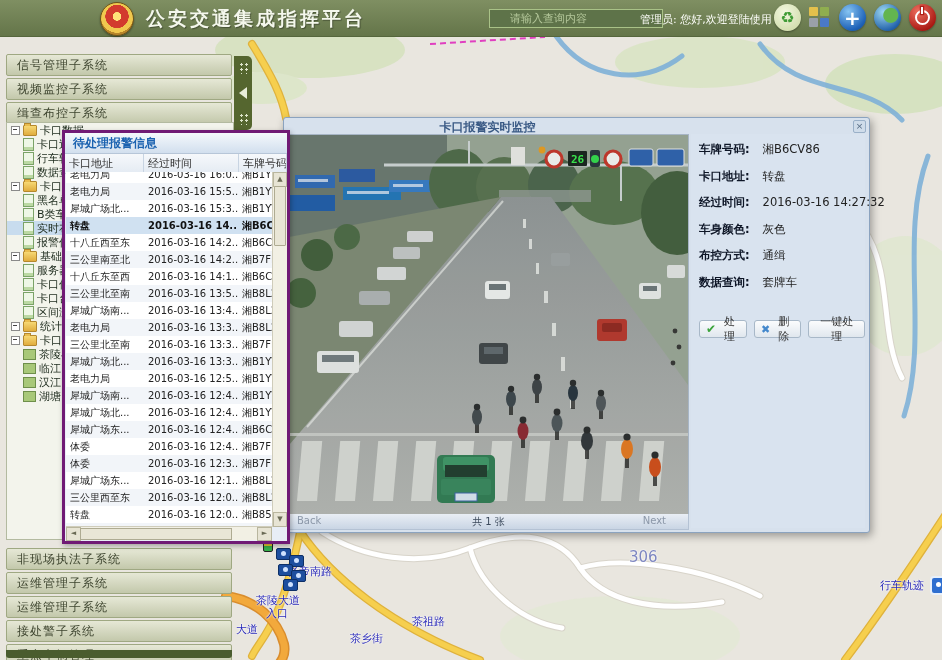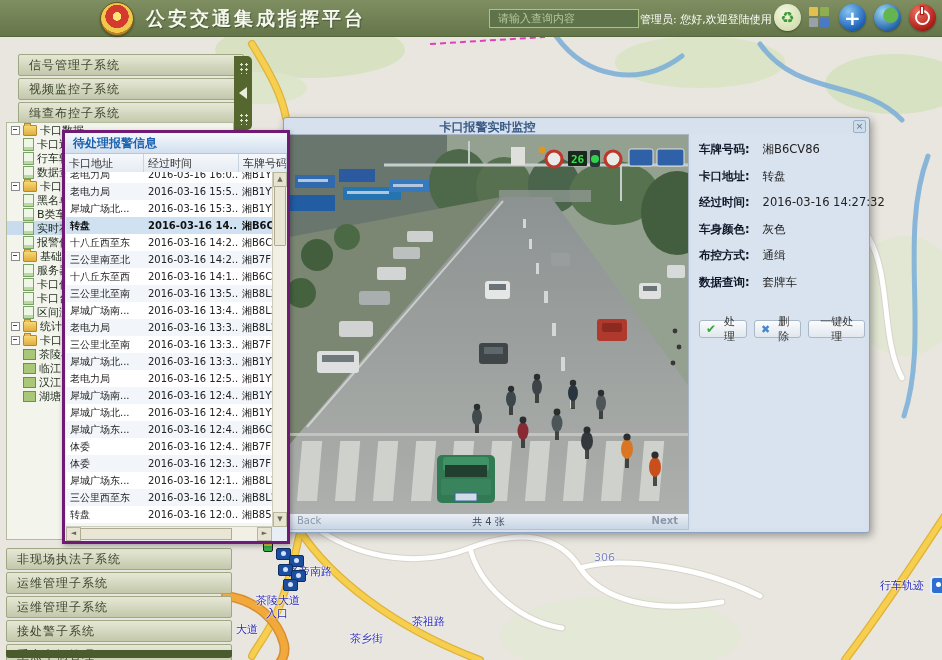--- a/index.html
+++ b/index.html
@@ -15,7 +15,7 @@
   .apptitle{position:absolute;left:146px;top:6px;font-size:19px;font-weight:bold;color:#f4f7ec;
             letter-spacing:3px;text-shadow:1px 1px 1px rgba(0,0,0,.35);font-family:Liberation Mono, monospace;}
   .hsearch{position:absolute;left:489px;top:9px;width:132px;height:15px;background:#5e7349;
-           border:1px solid #a9c287;color:#dce8c6;font-size:11px;padding:1px 8px;outline:none;
+           border:1px solid #a9c287;color:#dce8c6;font-size:11px;padding:1px 20px;outline:none;
            font-family:"DejaVu Sans",sans-serif;}
   .hsearch::placeholder{color:#b4c79a;}
   .hwelcome{position:absolute;left:640px;top:12px;font-size:11px;color:#fcfdf8;}

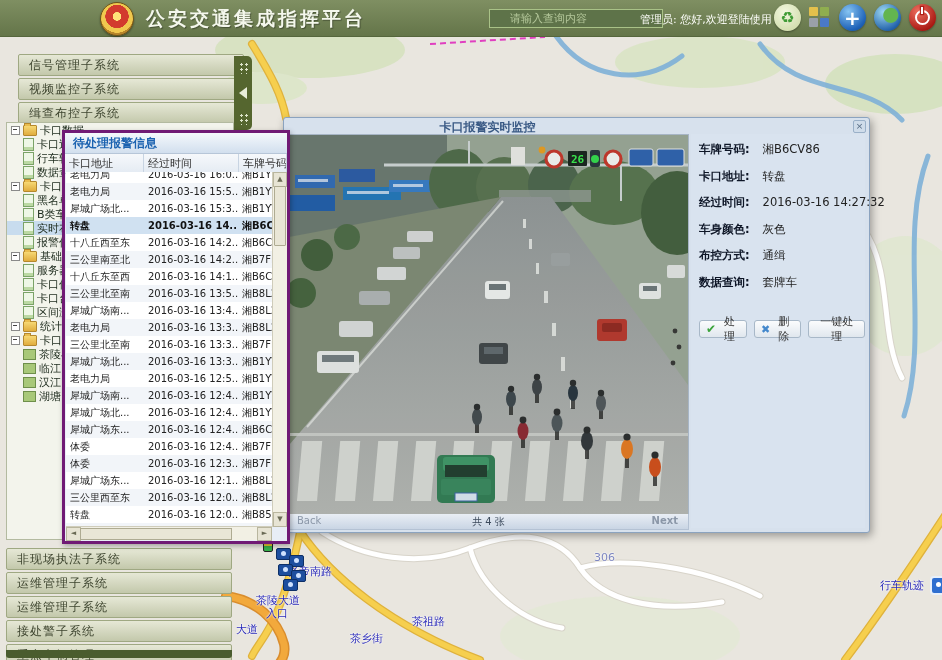--- a/index.html
+++ b/index.html
@@ -56,7 +56,7 @@
   .acc-item{height:20px;line-height:20px;margin-bottom:2px;padding-left:10px;font-size:12px;
             letter-spacing:1px;color:#3d442e;cursor:pointer;
             background:linear-gradient(#e6e8d6,#c3c8ab);border:1px solid #9fa882;border-radius:2px;}
-  .acc-top{position:absolute;left:12px;top:0;width:226px;}
+  .acc-top{position:absolute;left:0;top:0;width:226px;}
   .acc-bottom{position:absolute;left:0;top:494px;width:226px;}
   .tree-panel{position:absolute;left:0;top:68px;width:226px;height:416px;background:#f3f4ec;
               border:1px solid #b3baa0;overflow:hidden;}

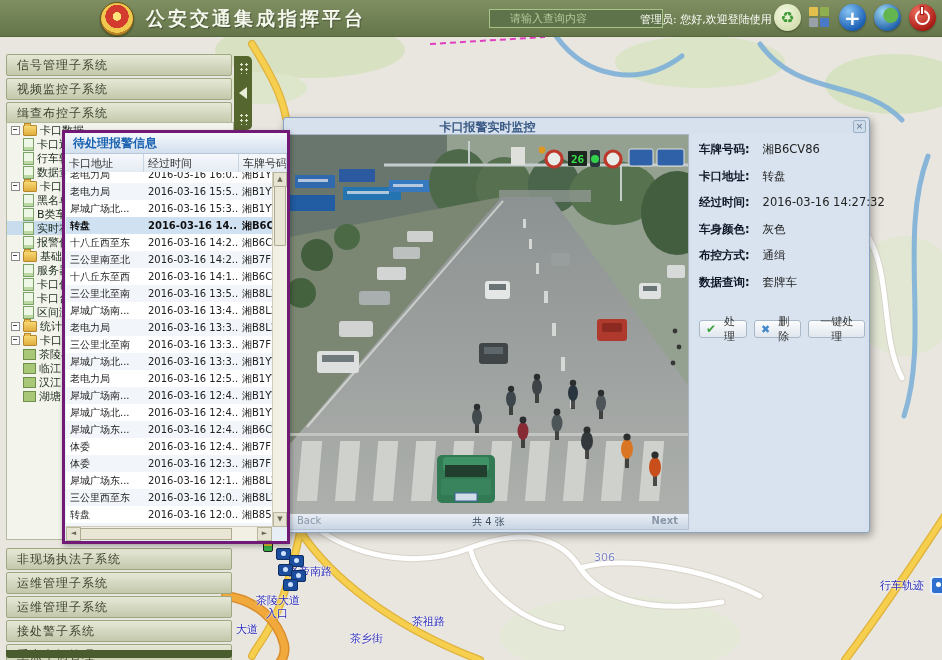--- a/index.html
+++ b/index.html
@@ -634,7 +634,7 @@
 
     <div class="m-pager">
       <span class="pg-back">Back</span>
-      <span class="pg-count">共 4 张</span>
+      <span class="pg-count">共 1 张</span>
       <span class="pg-next">Next</span>
     </div>
 

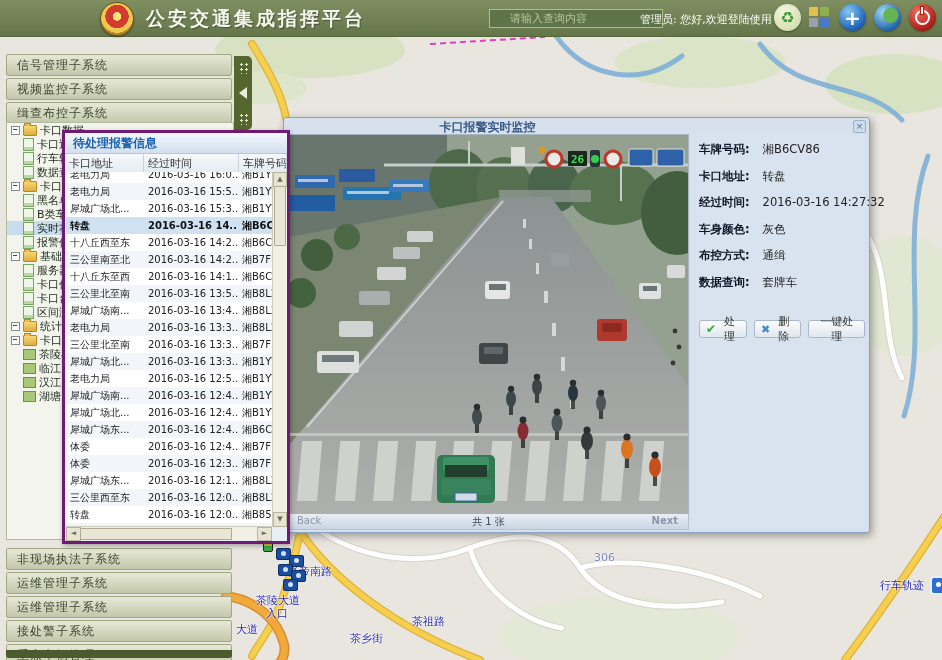--- a/index.html
+++ b/index.html
@@ -122,7 +122,7 @@
            background:linear-gradient(#e9eef5,#c9d5e4);border:1px solid #b4c2d4;border-top:none;
            font-size:10px;color:#8b97a8;}
   .pg-back{position:absolute;left:8px;top:1px;cursor:pointer;}
-  .pg-next{position:absolute;right:10px;top:1px;cursor:pointer;font-weight:bold;}
+  .pg-next{position:absolute;right:22px;top:1px;cursor:pointer;}
   .pg-count{position:absolute;left:0;right:0;top:1px;text-align:center;color:#3c4a5c;}
   .m-side{position:absolute;left:407px;top:16px;right:4px;bottom:4px;background:#d9e3ef;padding:8px 0 0 8px;}
   .d-line{font-size:11.5px;margin-bottom:11.5px;color:#222;white-space:nowrap;}

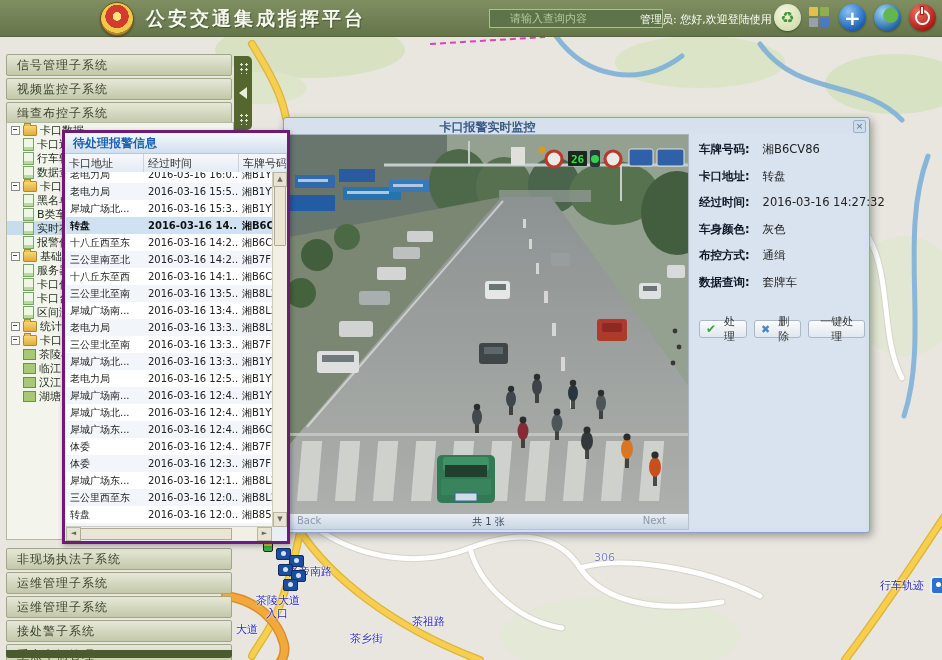--- a/index.html
+++ b/index.html
@@ -41,7 +41,7 @@
   #map{position:absolute;left:0;top:36px;width:942px;height:624px;z-index:1;}
   .map-label{position:absolute;z-index:2;font-size:11px;color:#2a2ab8;white-space:nowrap;
              text-shadow:0 0 2px #fff,0 0 2px #fff;transform:translate(0,-50%);}
-  .map-label.small{font-size:11px;color:#7d86c0;}
+  .map-label.small{font-size:15px;color:#7d86c0;margin-left:35px;}
   .mi-camera{position:absolute;z-index:2;width:13px;height:10px;background:#1d4e9e;border:1px solid #0d2f66;
              border-radius:2px;}
   .mi-camera:after{content:"";position:absolute;left:4px;top:2px;width:5px;height:5px;border-radius:50%;

